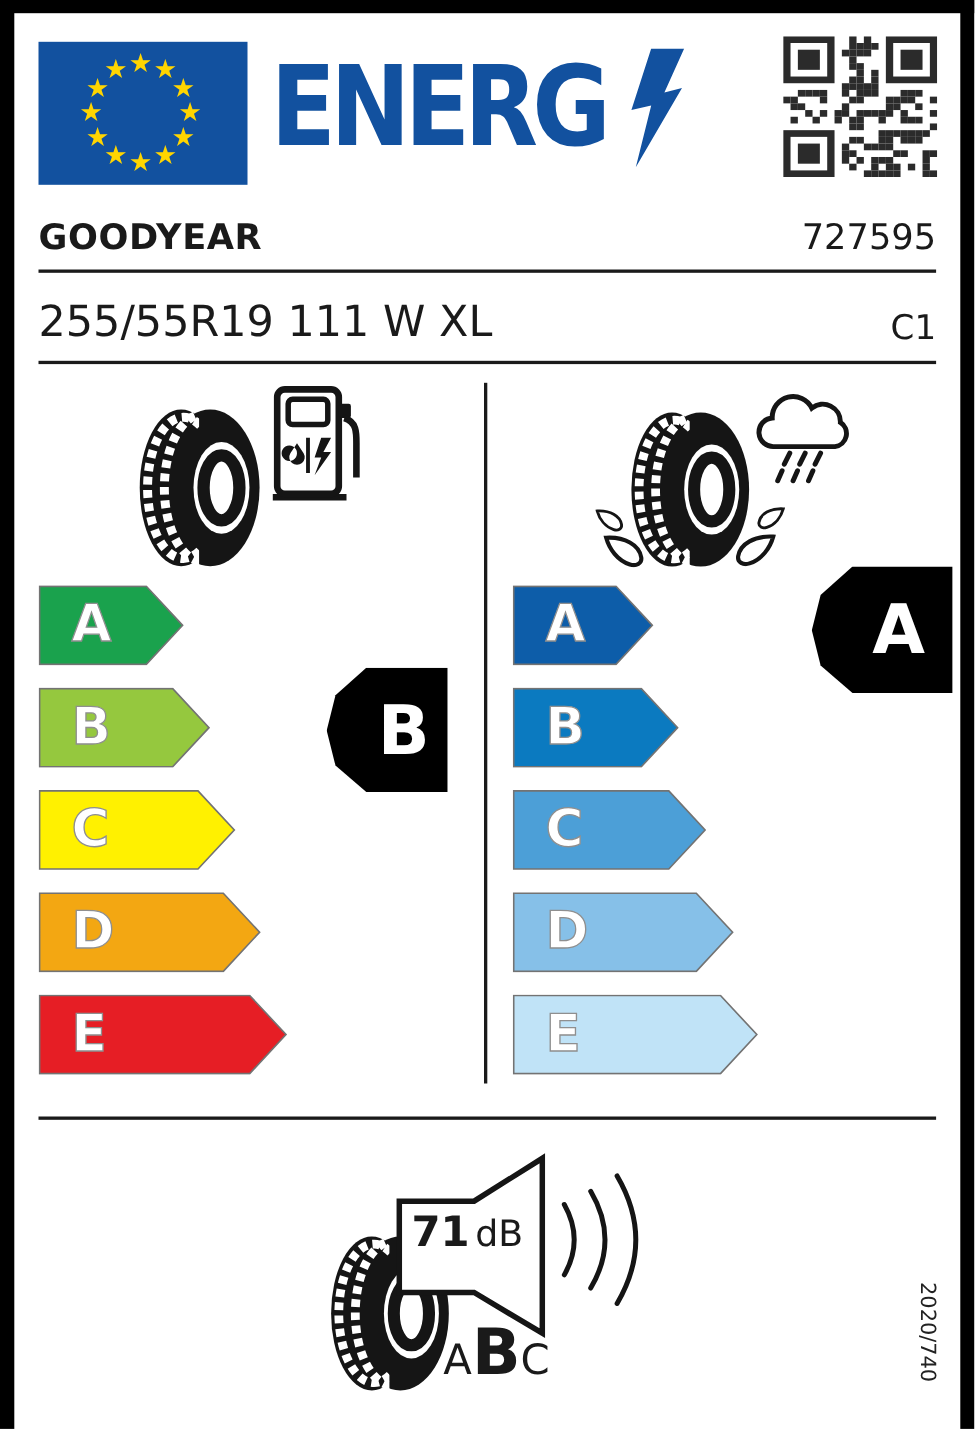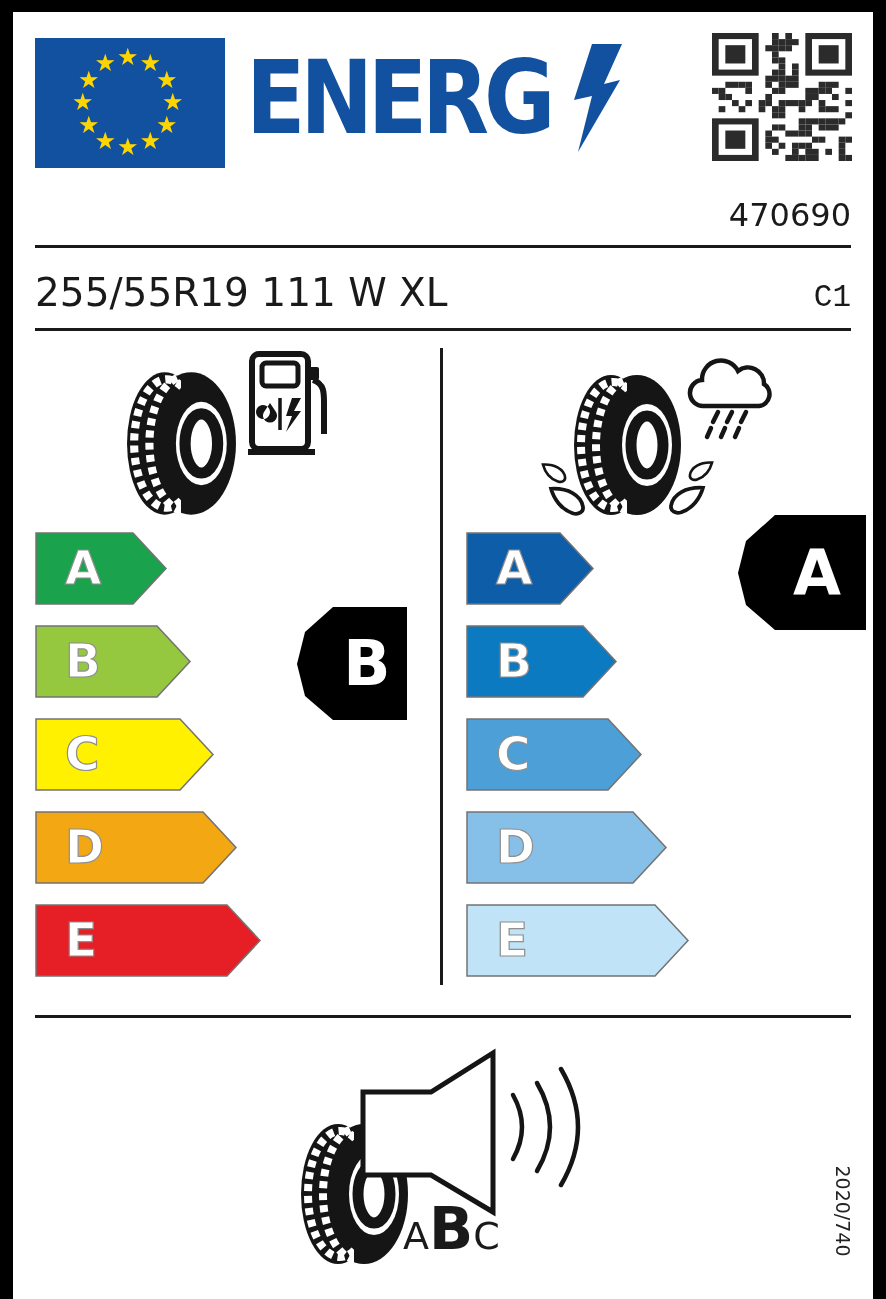--- a/index.html
+++ b/index.html
@@ -225,6 +225,7 @@
       <rect x="2" y="16" width="3" height="3" fill="#2b2b2b"></rect>
     </svg>
 
+  <div class="rowtext" id="brand">GOODYEAR</div>
   <div class="rowtext" id="article">470690</div>
   <div class="hline" style="top:245px"></div>
   <div class="rowtext" id="size">255/55R19 111 W XL</div>

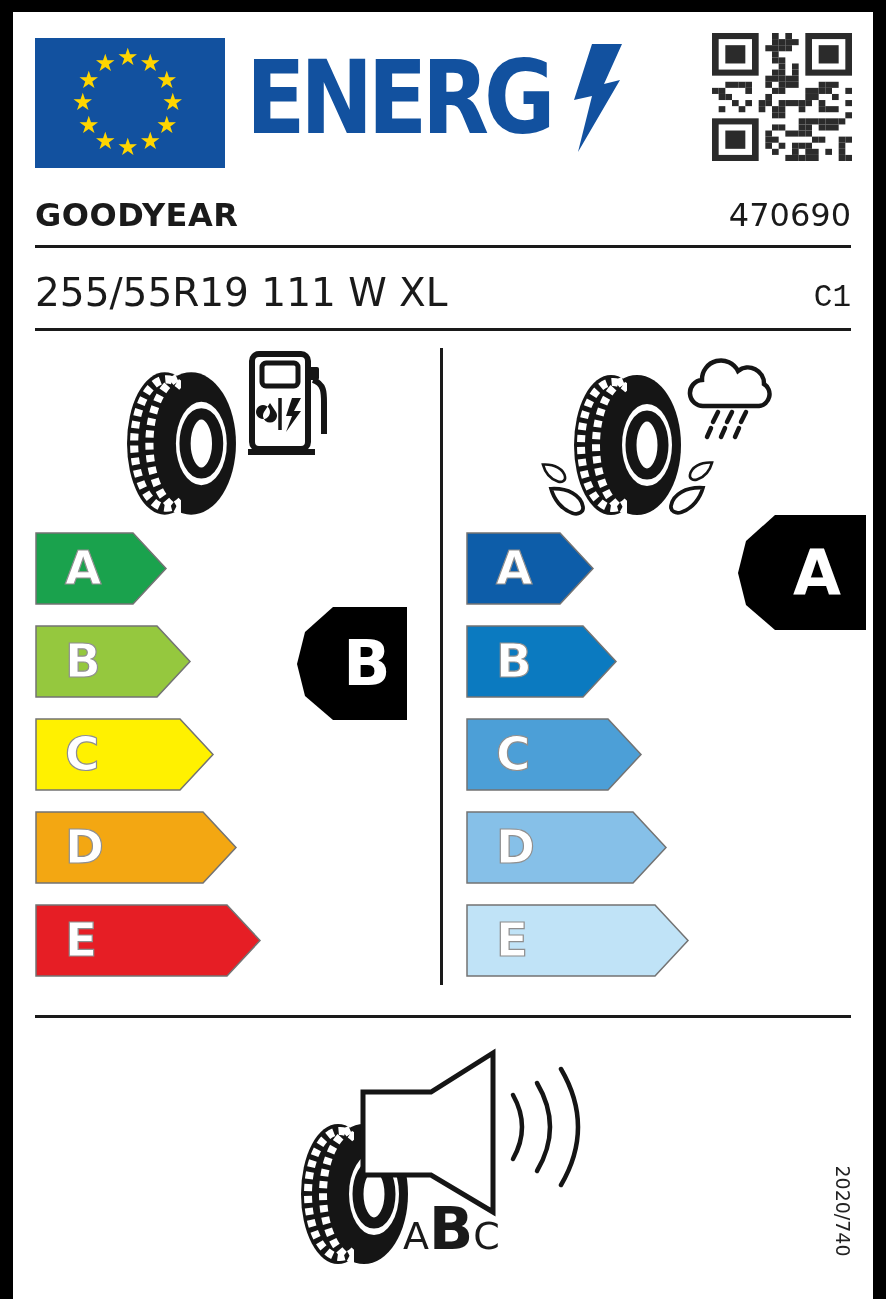--- a/index.html
+++ b/index.html
@@ -226,7 +226,7 @@
     </svg>
 
   <div class="rowtext" id="brand">GOODYEAR</div>
-  <div class="rowtext" id="article">470690</div>
+  <div class="rowtext" id="article">727595</div>
   <div class="hline" style="top:245px"></div>
   <div class="rowtext" id="size">255/55R19 111 W XL</div>
   <div class="rowtext" id="tyre-class">C1</div>

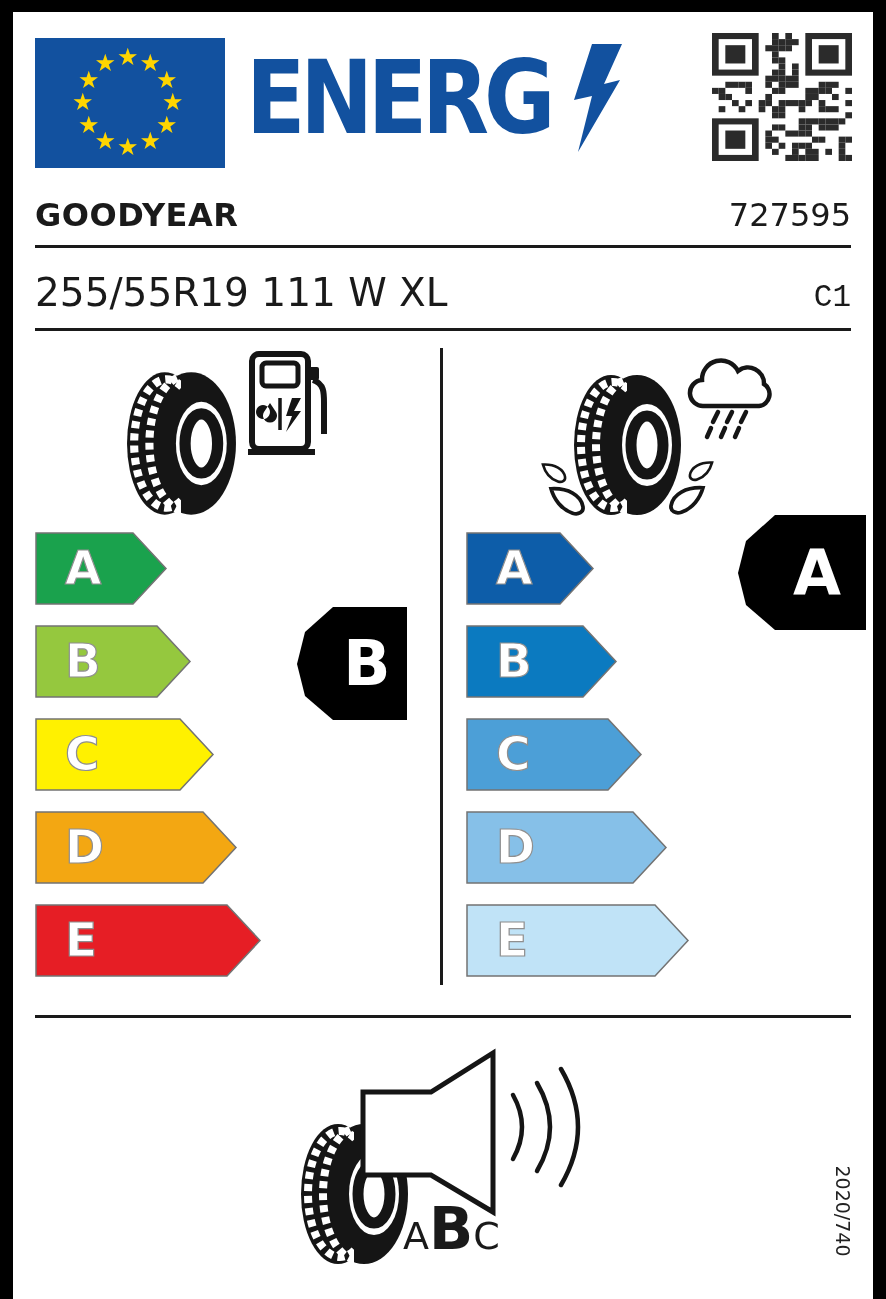--- a/index.html
+++ b/index.html
@@ -26,7 +26,7 @@
   #brand { left:35px; top:196px; font-size:32px; font-weight:bold; letter-spacing:.5px; }
   #article { right:35px; top:196px; font-size:32px; }
   #size { left:35px; top:270px; font-size:39px; }
-  #tyre-class { right:35px; top:280px; font-size:31px;font-family:Liberation Mono, monospace; }
+  #tyre-class { right:35px; top:280px; font-size:31px; }
 
   
   .arrow { position:absolute; }

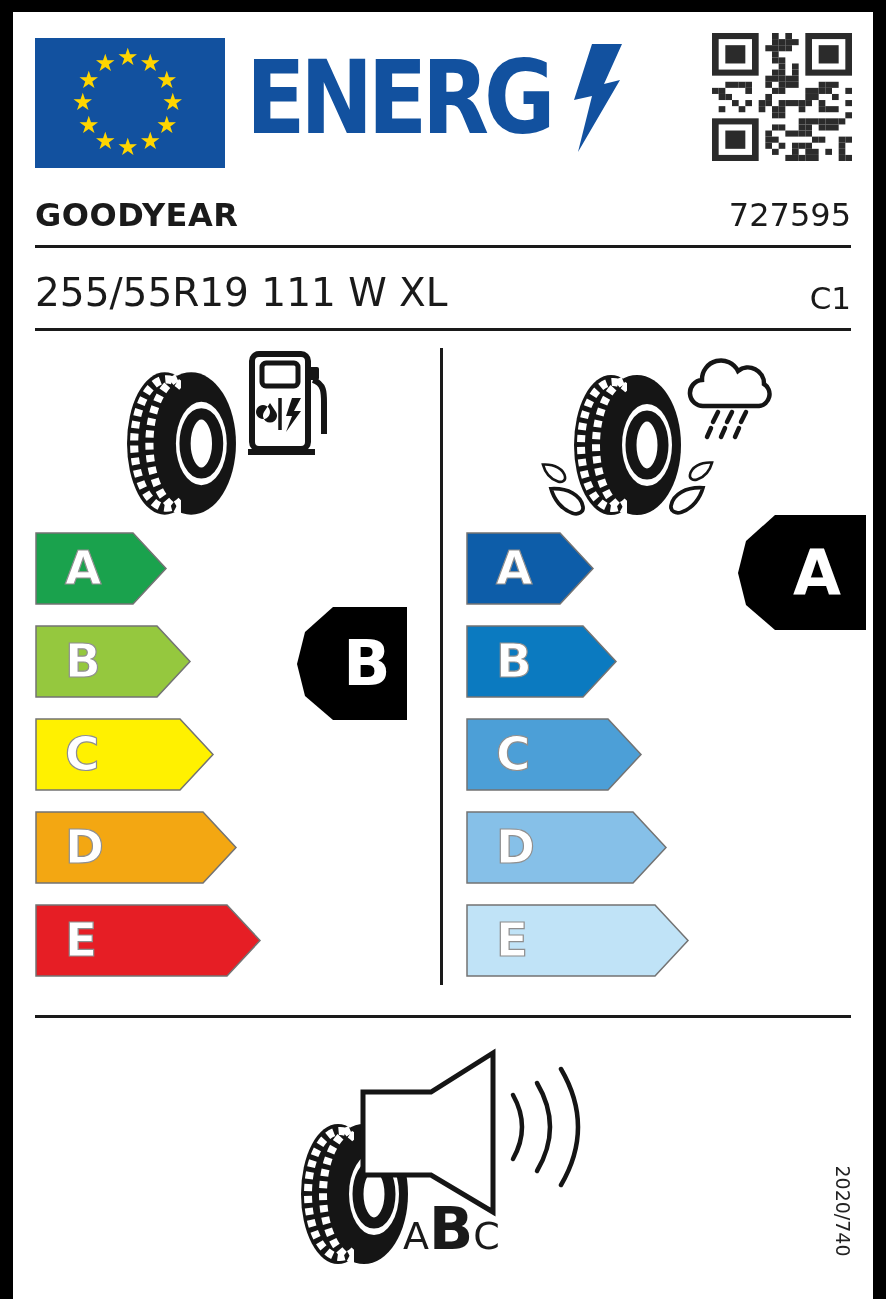--- a/index.html
+++ b/index.html
@@ -366,6 +366,10 @@
       <path d="M56,14 Q90,72 56,130"></path>
     </g>
   </svg>
+  <div id="noise-db">
+    <span id="noise-value">71</span>
+    <span id="noise-unit">dB</span>
+  </div>
   <div id="noise-abc">
     <span class="a">A</span>
     <span class="b">B</span>

